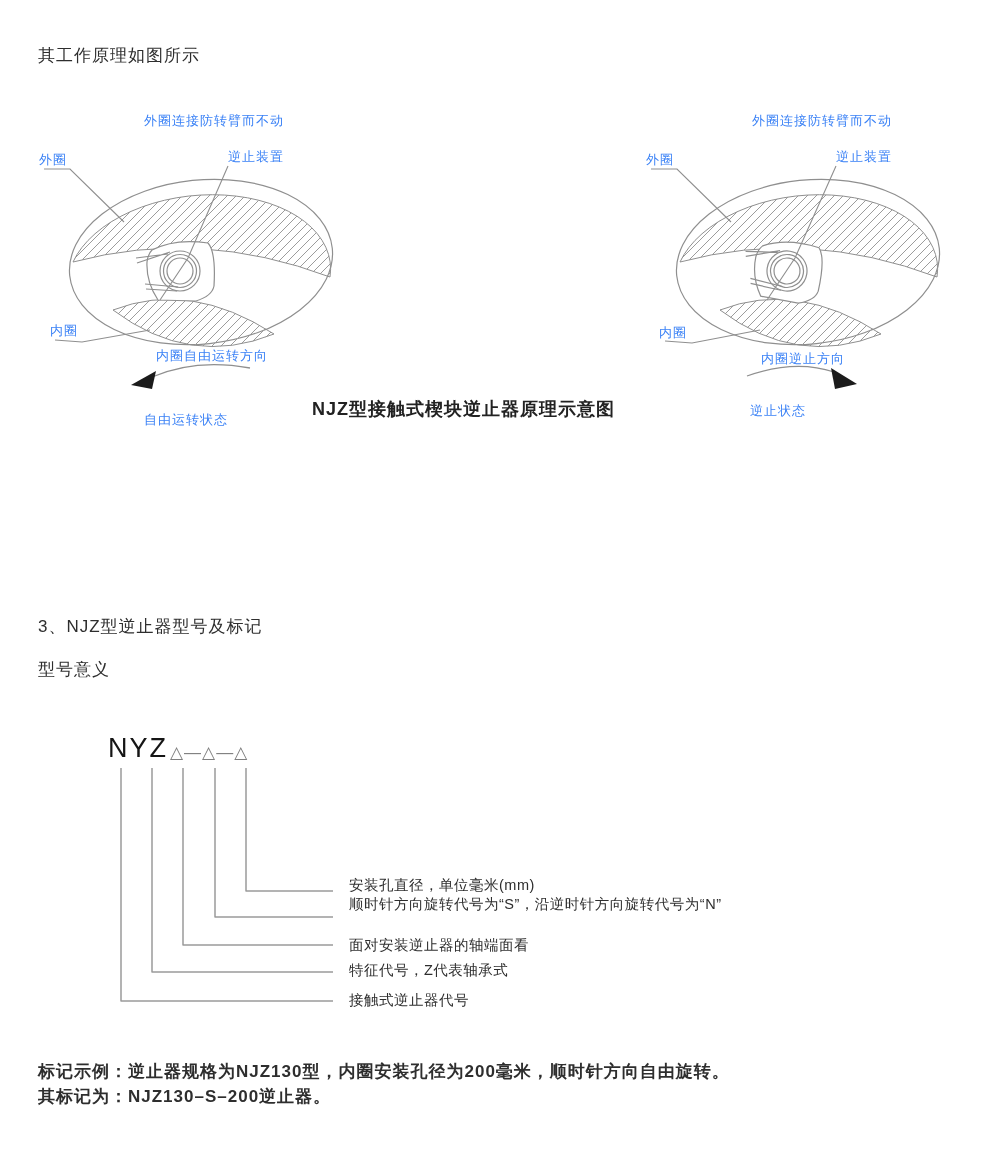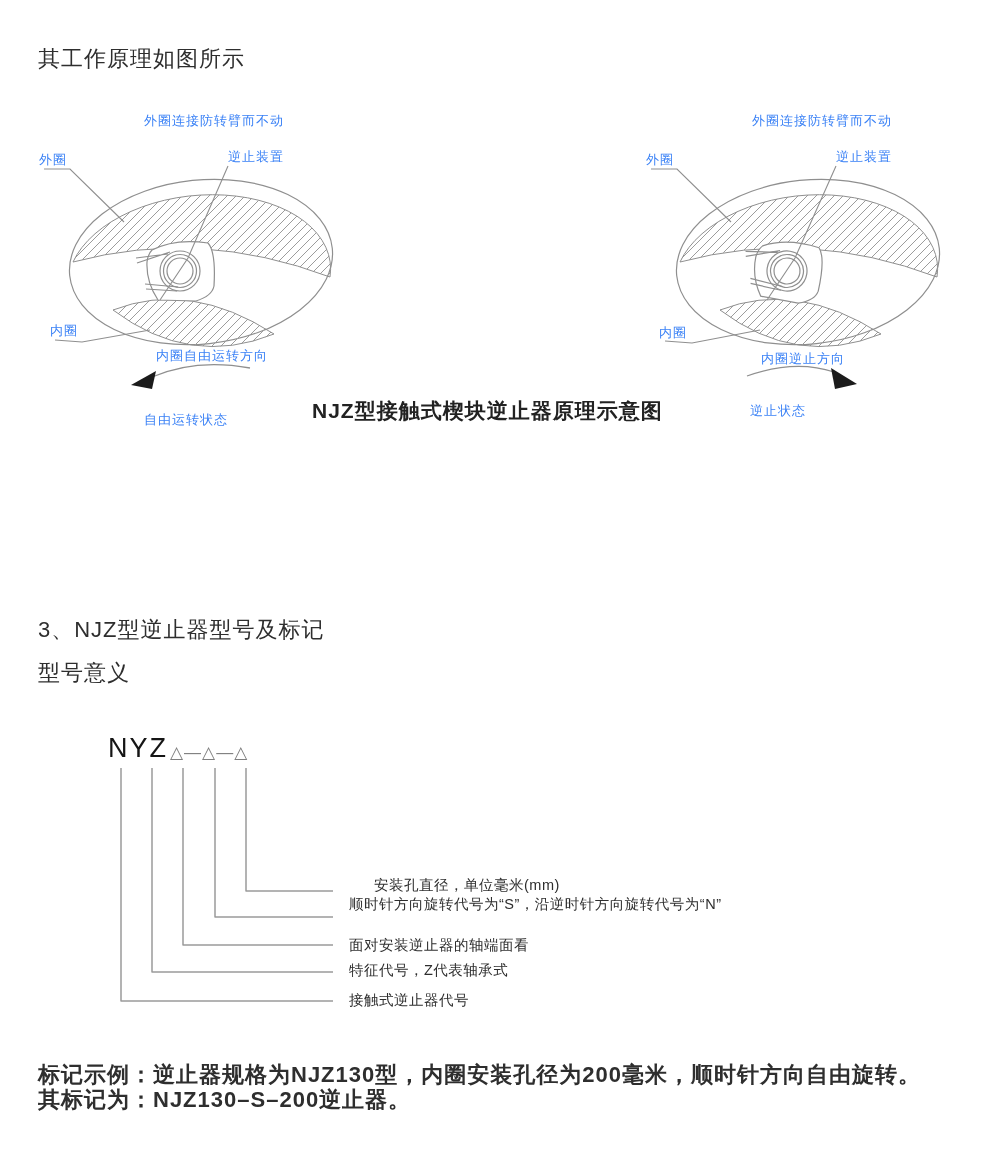--- a/index.html
+++ b/index.html
@@ -6,7 +6,7 @@
   body{width:1000px;height:1168px;position:relative;
        font-family:"Liberation Sans","DejaVu Sans",sans-serif;color:#2e2e2e;}
   .abs{position:absolute;white-space:nowrap;}
-  .t17{font-size:22px;letter-spacing:1px;}
+  .t17{font-size:17px;letter-spacing:1px;}
   .dlabel{font-size:13px;color:#3b82f6;letter-spacing:1px;text-align:center;}
   .caption{font-size:21px;font-weight:600;letter-spacing:1px;color:#222;}
   .bold{font-weight:700;}

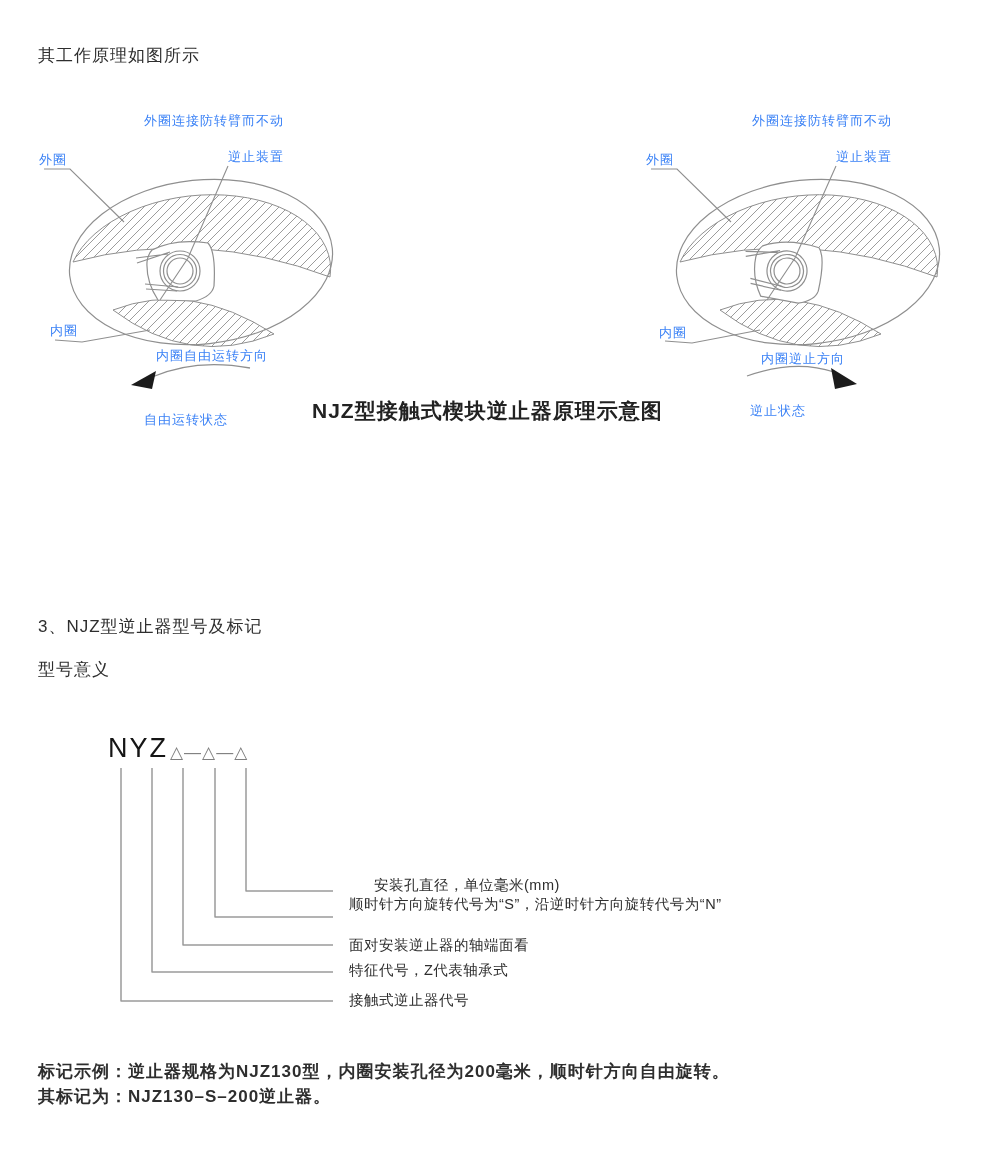--- a/index.html
+++ b/index.html
@@ -8,7 +8,7 @@
   .abs{position:absolute;white-space:nowrap;}
   .t17{font-size:17px;letter-spacing:1px;}
   .dlabel{font-size:13px;color:#3b82f6;letter-spacing:1px;text-align:center;}
-  .caption{font-size:21px;font-weight:600;letter-spacing:1px;color:#222;}
+  .caption{font-size:18px;font-weight:600;letter-spacing:1px;color:#222;}
   .bold{font-weight:700;}
   .code-prefix{font-size:27px;font-weight:normal;letter-spacing:2px;color:#151515;}
   .code-tri{font-size:17px;color:#7f7f7f;letter-spacing:1px;}

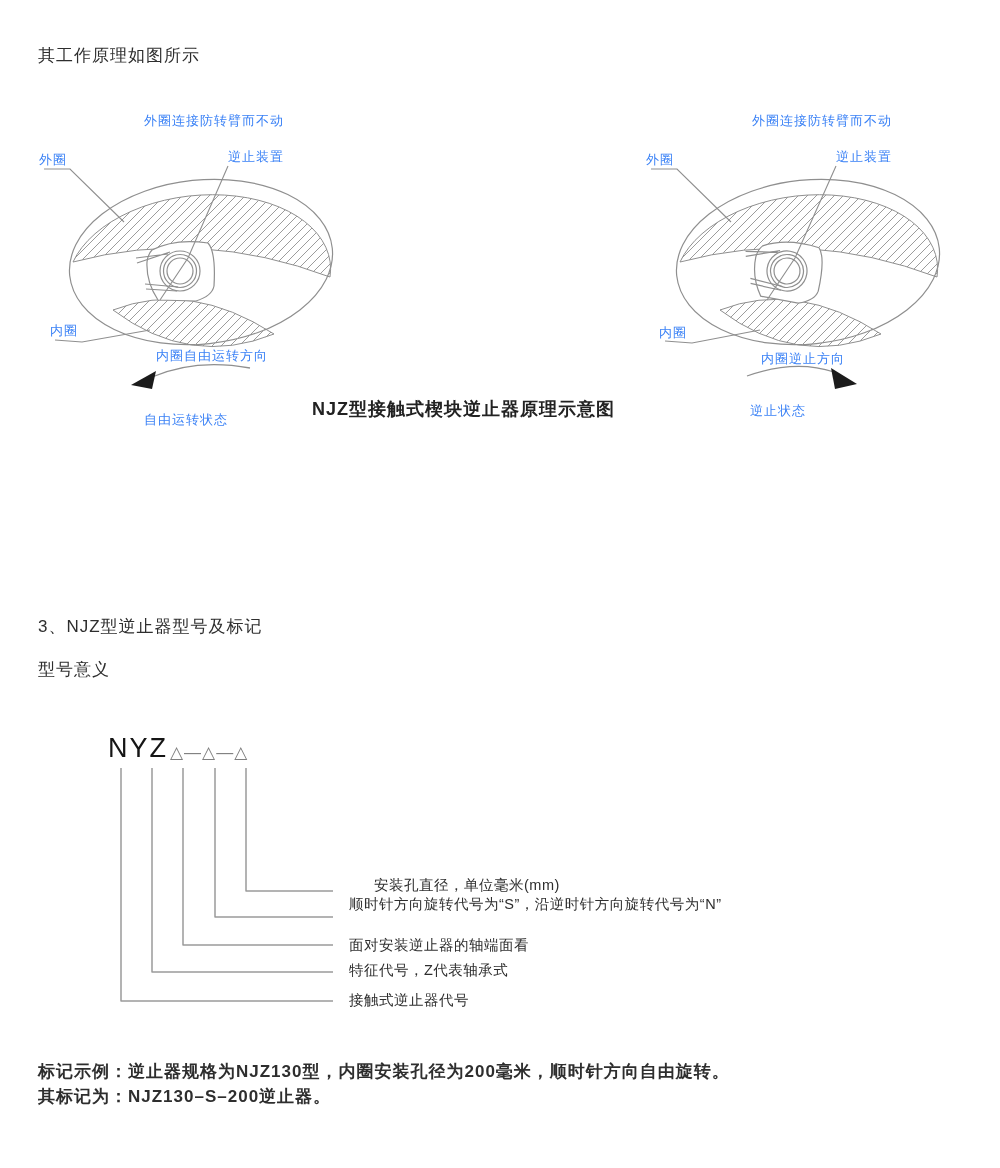--- a/index.html
+++ b/index.html
@@ -91,7 +91,7 @@
 <div class="abs code-prefix" style="left:108px;top:733px;">NYZ</div>
 <div class="abs code-tri" style="left:170px;top:742px;">△—△—△</div>
 
-<div class="abs expl" style="left:349px;top:877px;margin-left:25px;">安装孔直径，单位毫米(mm)</div>
+<div class="abs expl" style="left:349px;top:877px;">安装孔直径，单位毫米(mm)</div>
 <div class="abs expl nowrapblock" style="left:349px;top:896px;">
   <span>顺时针方向旋转代号为“S”，沿逆时针方向旋转代号为“N”</span>
 </div>

